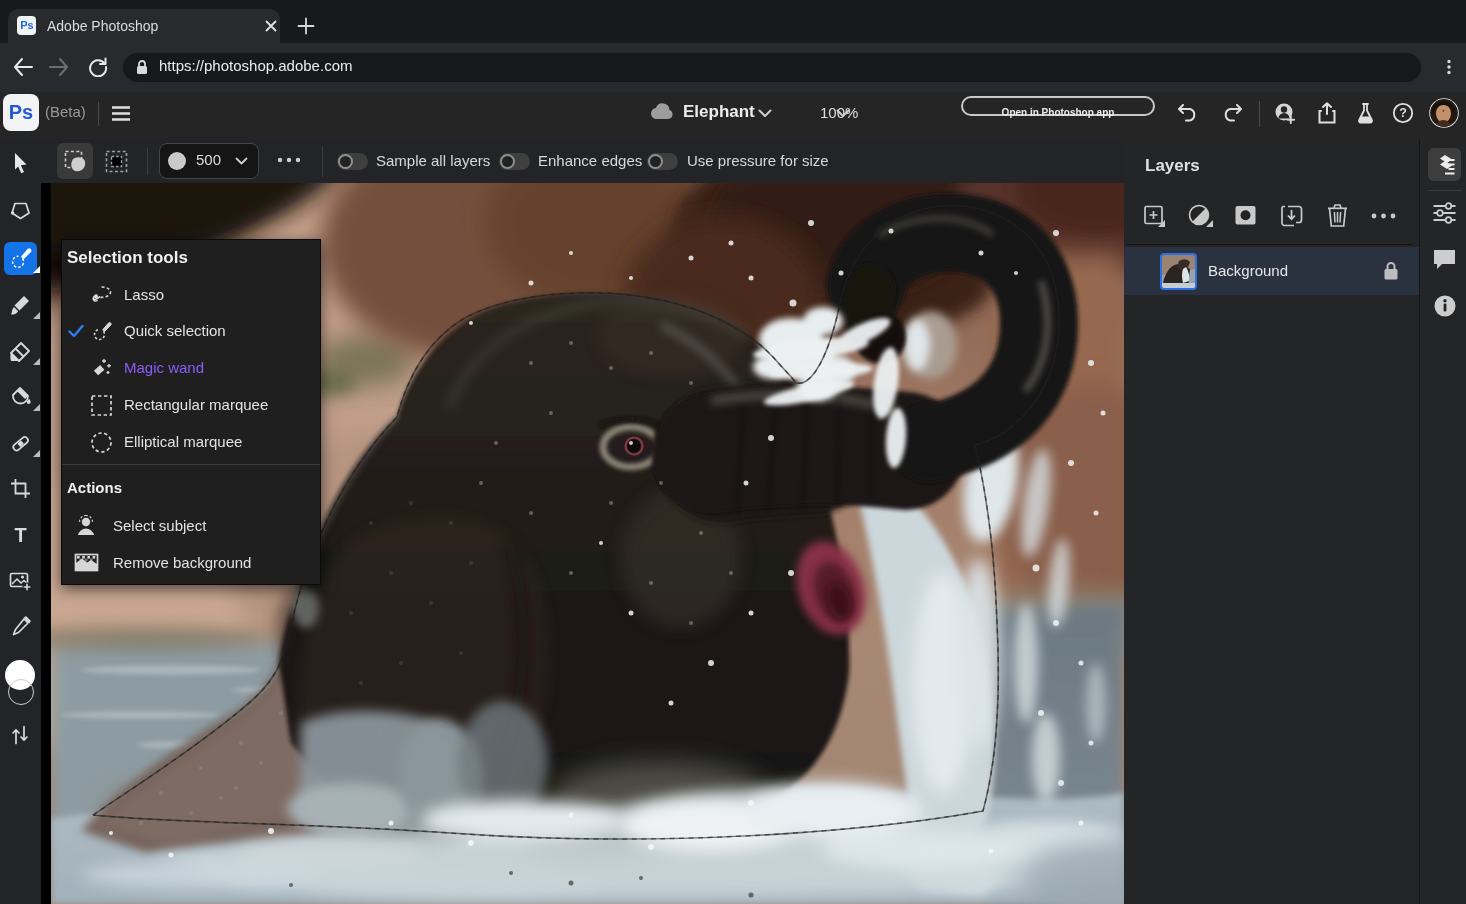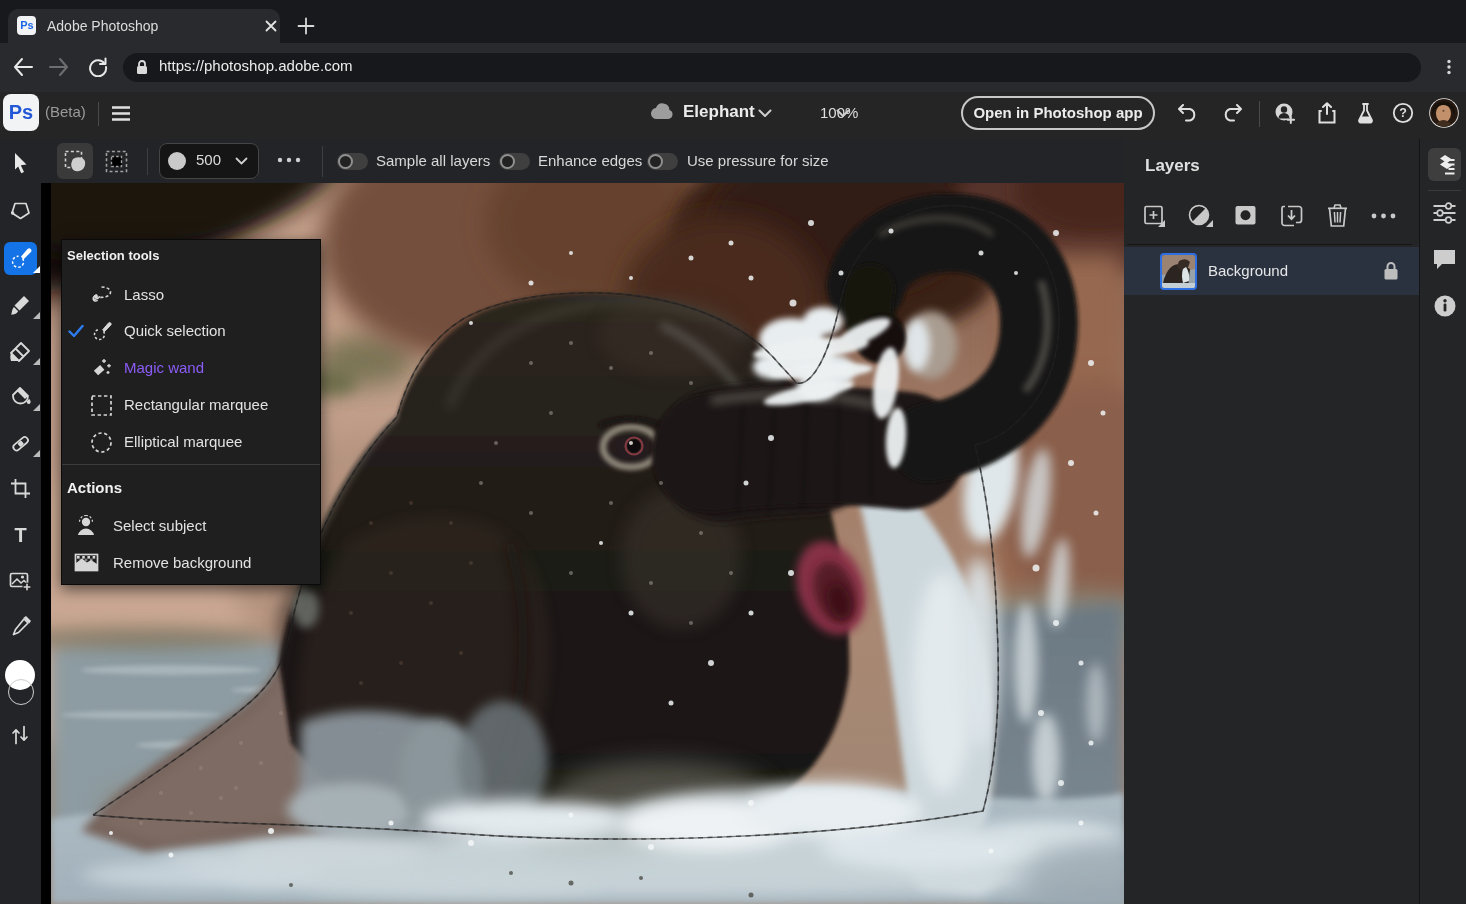--- a/index.html
+++ b/index.html
@@ -89,7 +89,7 @@
   <svg class="abs" style="left:836px;top:109px" width="14" height="9" viewBox="0 0 14 9">
       <path d="M1.5 1.5 L7 7 L12.5 1.5" stroke="#cdcdcd" stroke-width="2" fill="none" stroke-linecap="round" stroke-linejoin="round"></path>
     </svg>
-  <div class="abs" style="left:961px;top:96px;width:194px;height:34px;border:2px solid #c8c8c8;border-radius:17px;color:#ececec;font-size:15px;font-weight:bold;text-align:center;line-height:30px;">Open in Photoshop app</div>
+  <div class="abs" style="left:961px;top:96px;width:194px;height:20px;border:2px solid #c8c8c8;border-radius:17px;color:#ececec;font-size:10px;font-weight:bold;text-align:center;line-height:30px;">Open in Photoshop app</div>
   <svg class="abs" style="left:1177px;top:104px" width="21" height="18" viewBox="0 0 21 18">
       <path d="M6 2 L2 6 L6 10 M2.4 6 H13 a6 6 0 0 1 0 11.5 H9" stroke="#dfdfdf" stroke-width="2" fill="none" stroke-linecap="round" stroke-linejoin="round" transform="translate(0,-1)"></path>
     </svg>

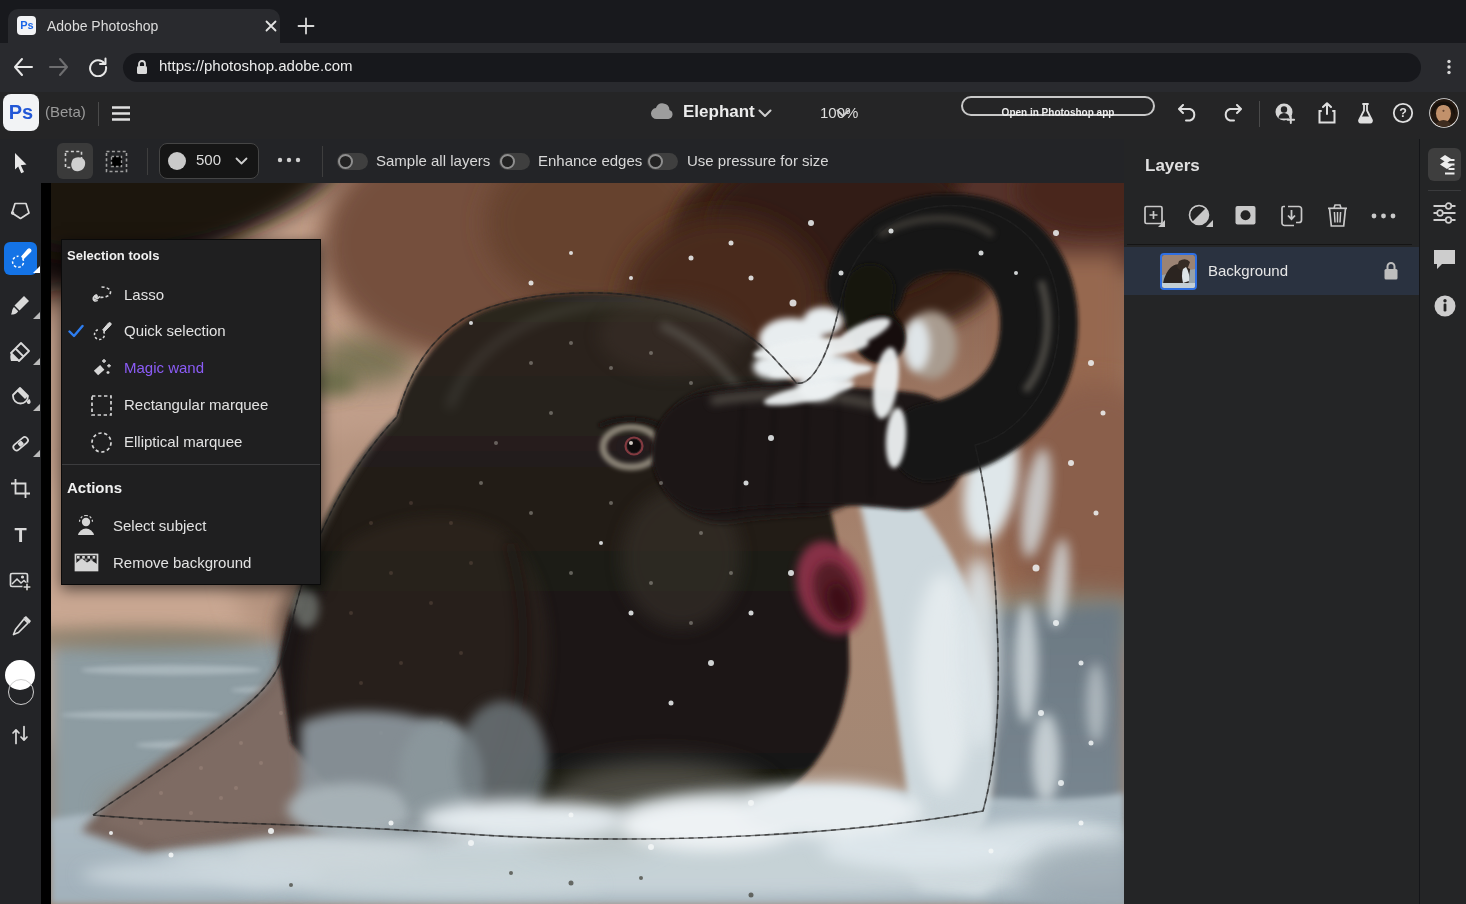--- a/index.html
+++ b/index.html
@@ -591,7 +591,7 @@
         <circle cx="12" cy="6.8" r="1.7" fill="#232323"></circle>
       </svg>
   <div class="abs" id="dropdown"></div>
-  <div class="abs" style="left:67px;top:248px;font-size:13px;font-weight:bold;color:#f0f0f0;z-index:41;">Selection tools</div>
+  <div class="abs" style="left:67px;top:248px;font-size:17px;font-weight:bold;color:#f0f0f0;z-index:41;">Selection tools</div>
   <svg class="abs" style="left:90px;top:284px;z-index:41" width="23" height="22" viewBox="0 0 23 22">
         <path d="M11.5 3 c5.2 0 9 2.2 9 5.2 c0 3-3.8 5.2-9 5.2 c-1 0-2-.1-2.9-.3" fill="none" stroke="#d6d6d6" stroke-width="1.6" stroke-dasharray="3 2.2"></path>
         <path d="M9.5 12.8 c-1.5 2-3.5 2.8-5.5 2.2 M6.5 11 c-2 .8-3.5 2.6-3.2 4.4 c.3 1.5 2.2 2 3.8 1.2" fill="none" stroke="#d6d6d6" stroke-width="1.6" stroke-linecap="round"></path>

